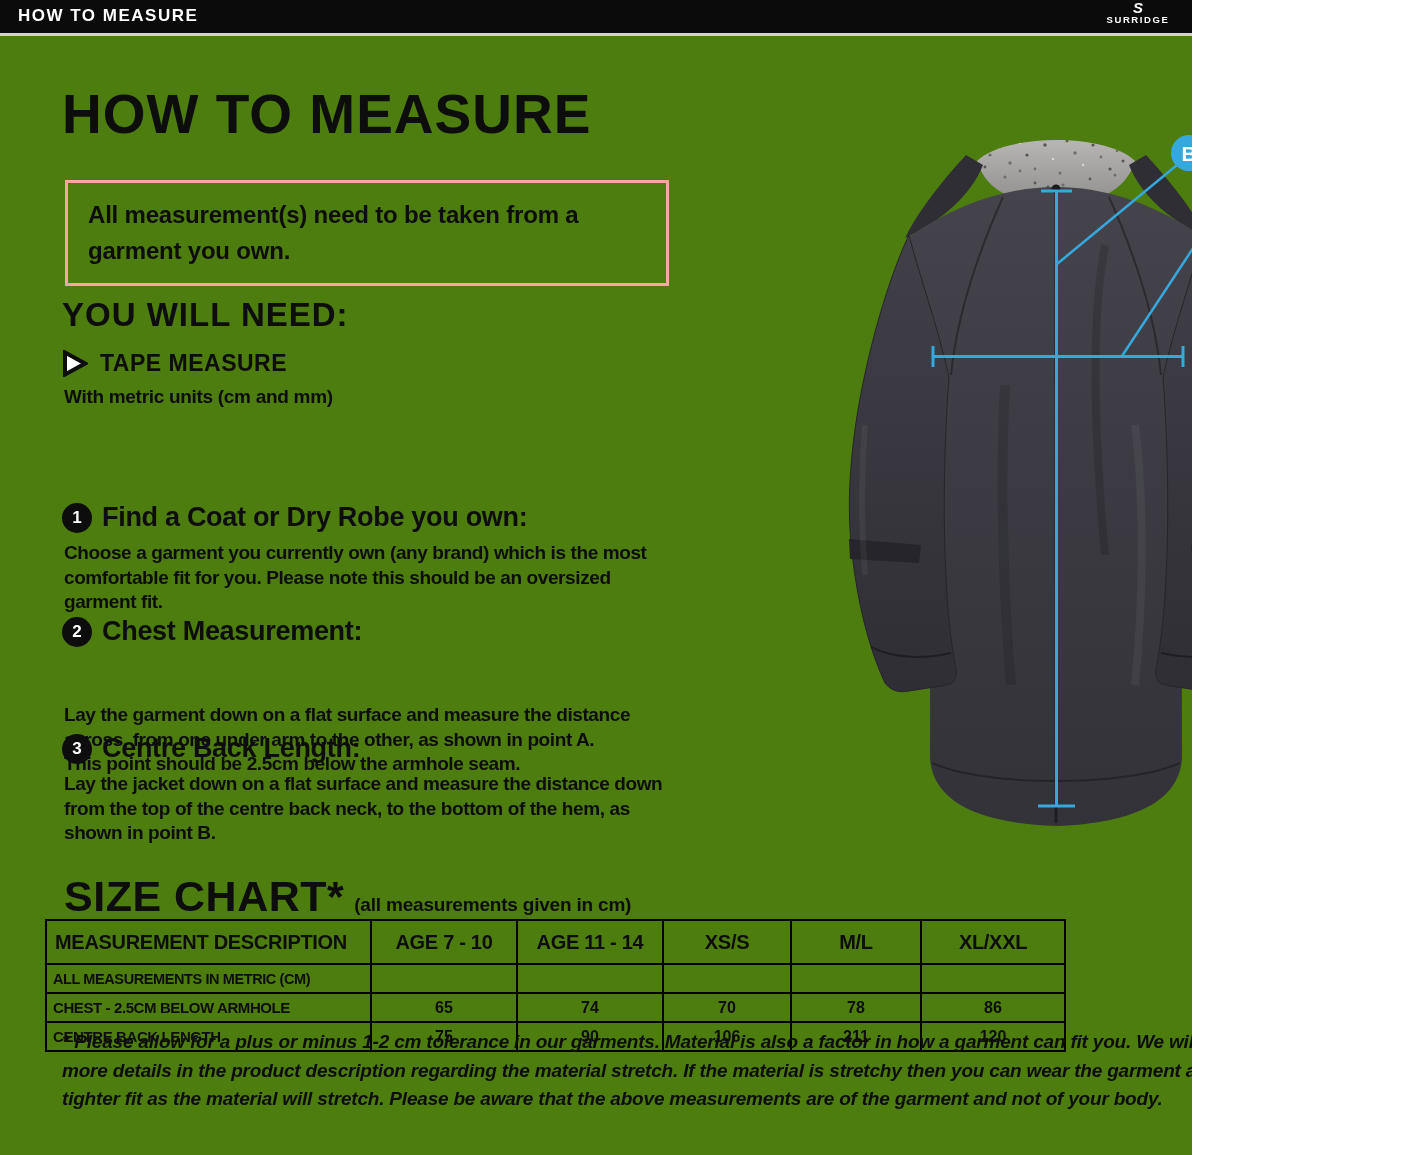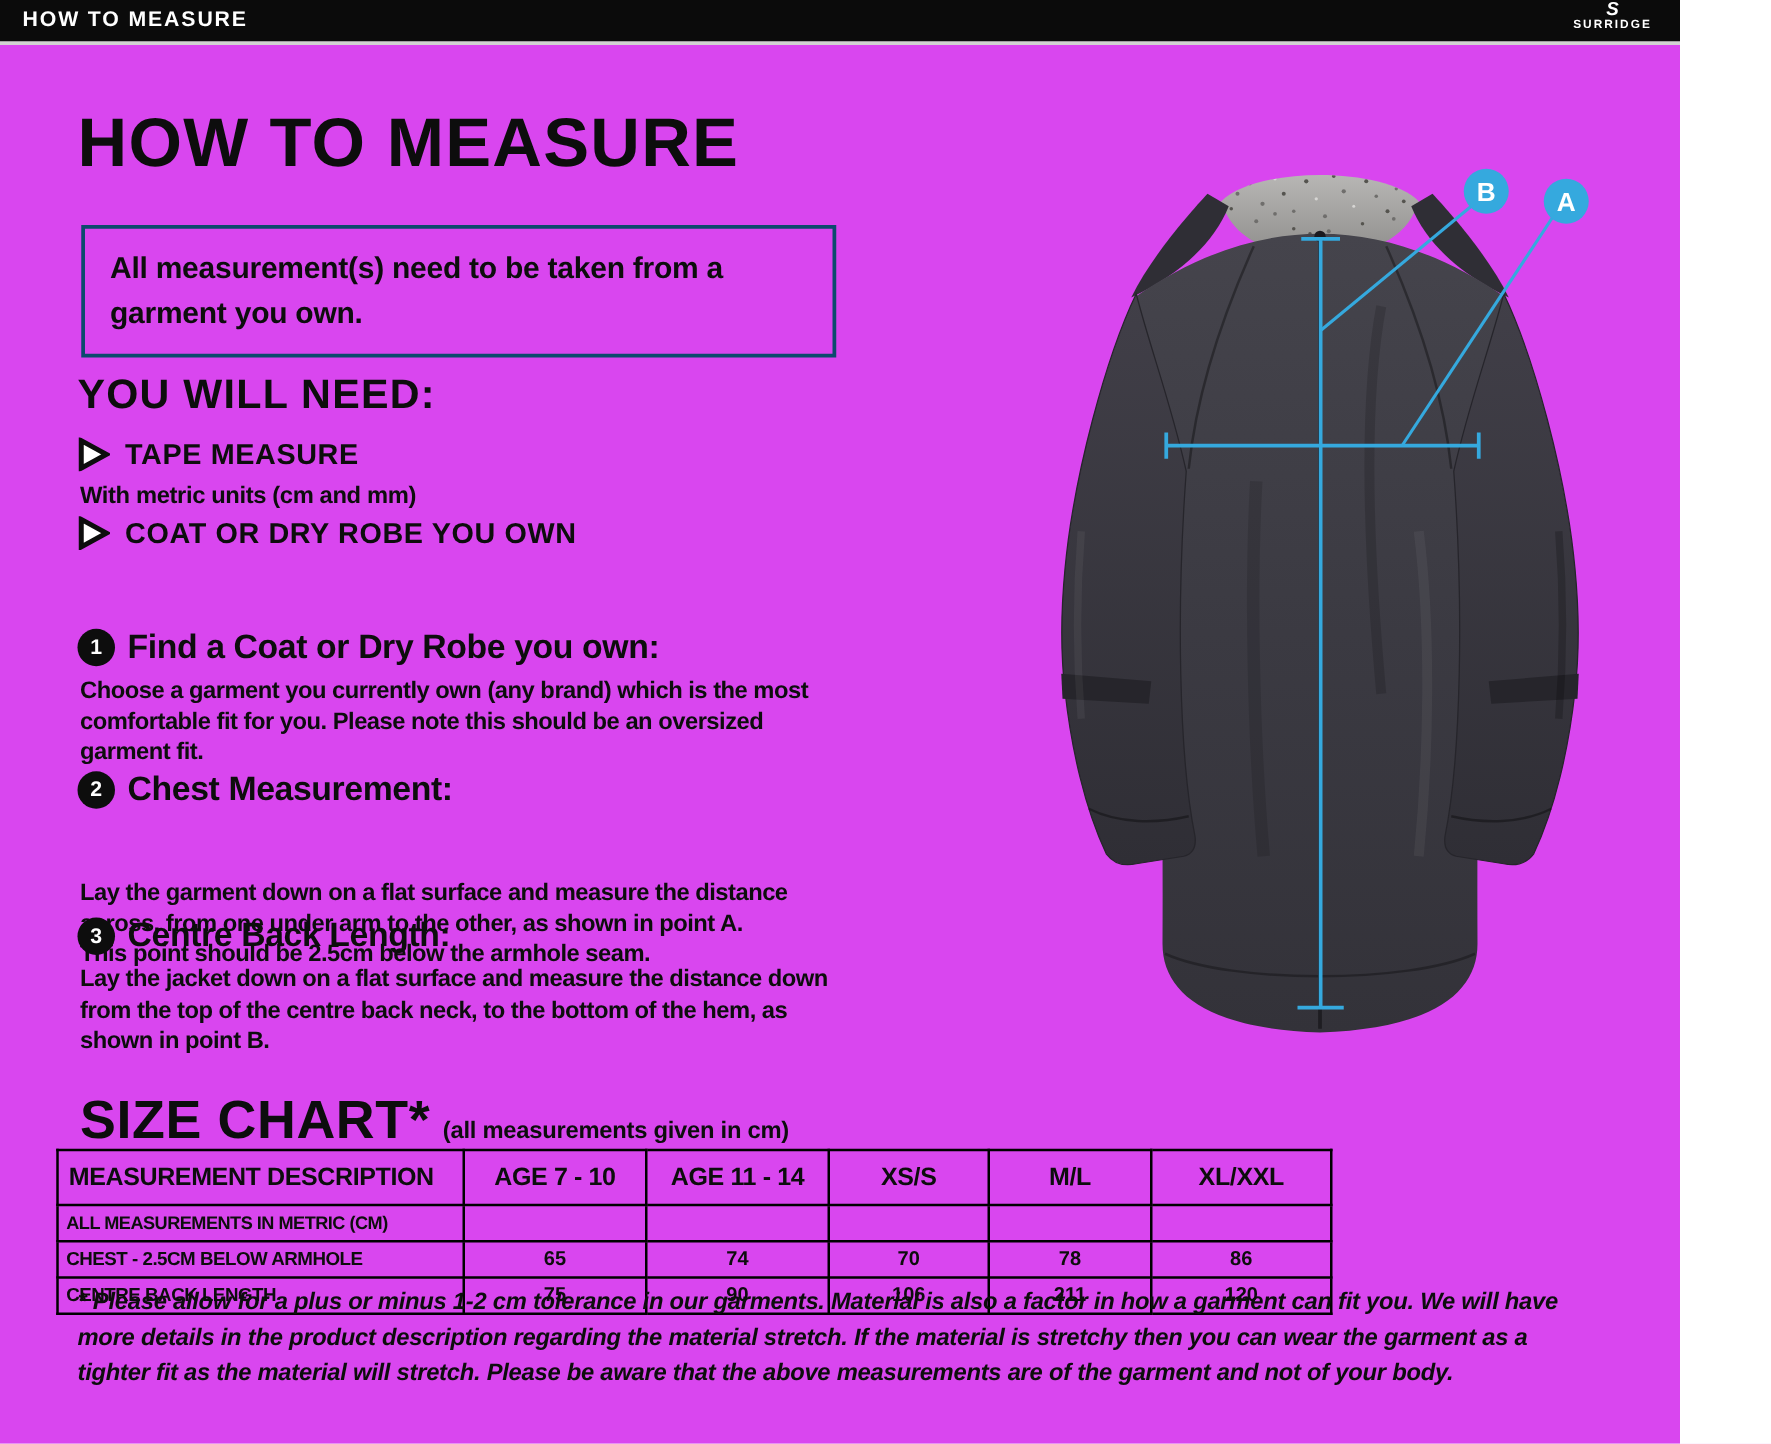--- a/index.html
+++ b/index.html
@@ -3,7 +3,7 @@
 <meta charset="utf-8">
 <style>
   html,body{margin:0;padding:0;background:#fff;}
-  .page{position:relative;width:1344px;height:1155px;background:#d946ef;overflow:hidden;
+  .page{position:relative;width:1192px;height:1155px;background:#4d7c0f;overflow:hidden;
         font-family:"Liberation Sans", sans-serif;color:#0d0d0d;}
 
   

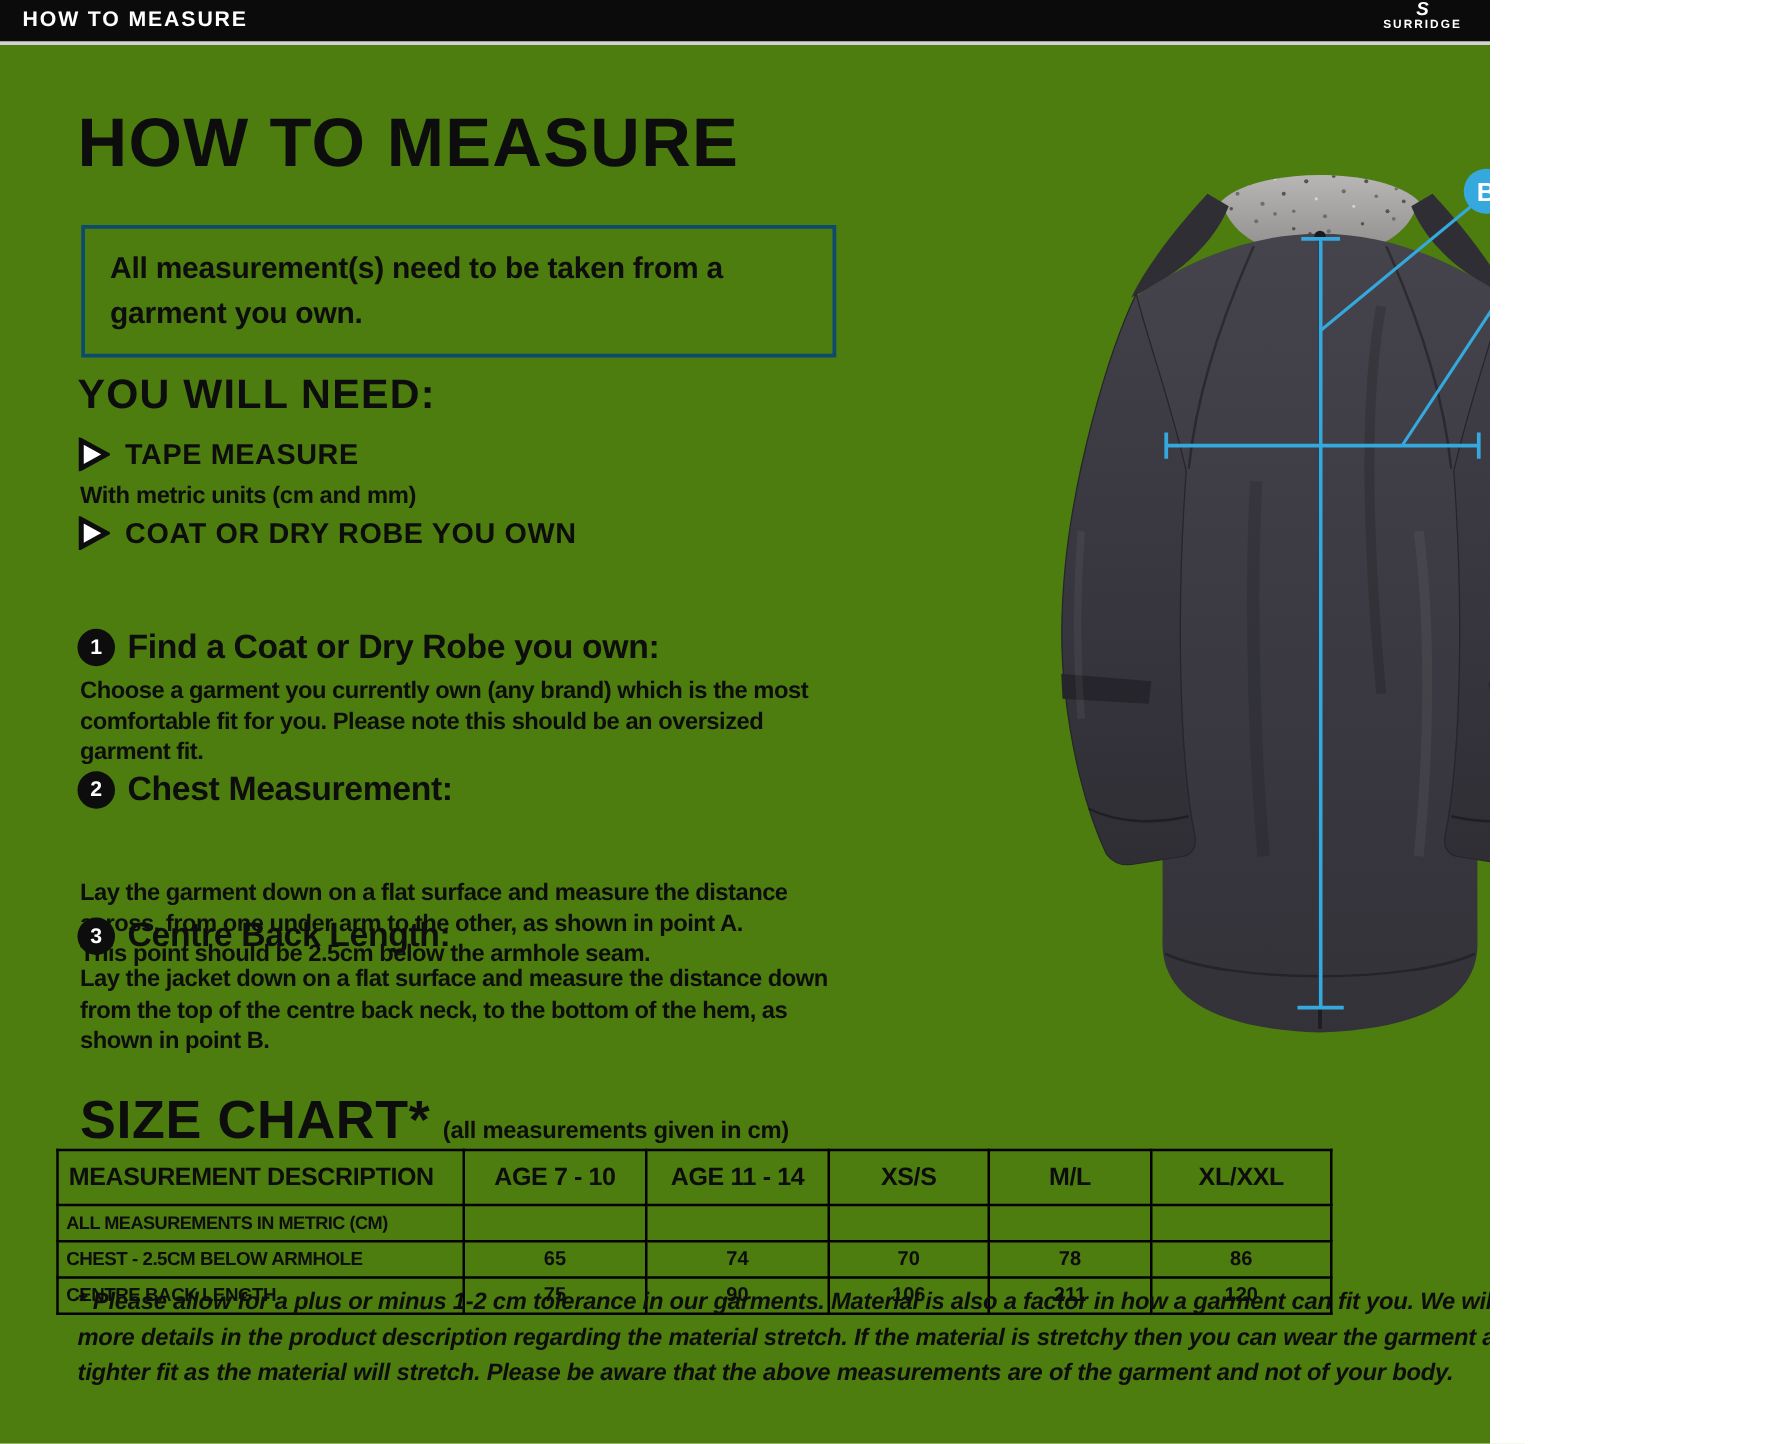--- a/index.html
+++ b/index.html
@@ -18,7 +18,7 @@
   
   .abs{position:absolute;}
   h1.page-title{left:62px;top:82px;margin:0;font-size:55px;font-weight:bold;letter-spacing:1px;}
-  .notice{left:65px;top:180px;width:604px;height:106px;border:3px solid #0c4a6e;box-sizing:border-box;
+  .notice{left:65px;top:180px;width:604px;height:106px;border:3px solid #fca5a5;box-sizing:border-box;
           padding:14px 20px;}
   .notice p{margin:0;font-size:24px;font-weight:bold;line-height:1.5;white-space:pre-line;letter-spacing:-0.2px;}
   h2.need-heading{left:62px;top:296px;margin:0;font-size:33px;font-weight:bold;letter-spacing:1px;}

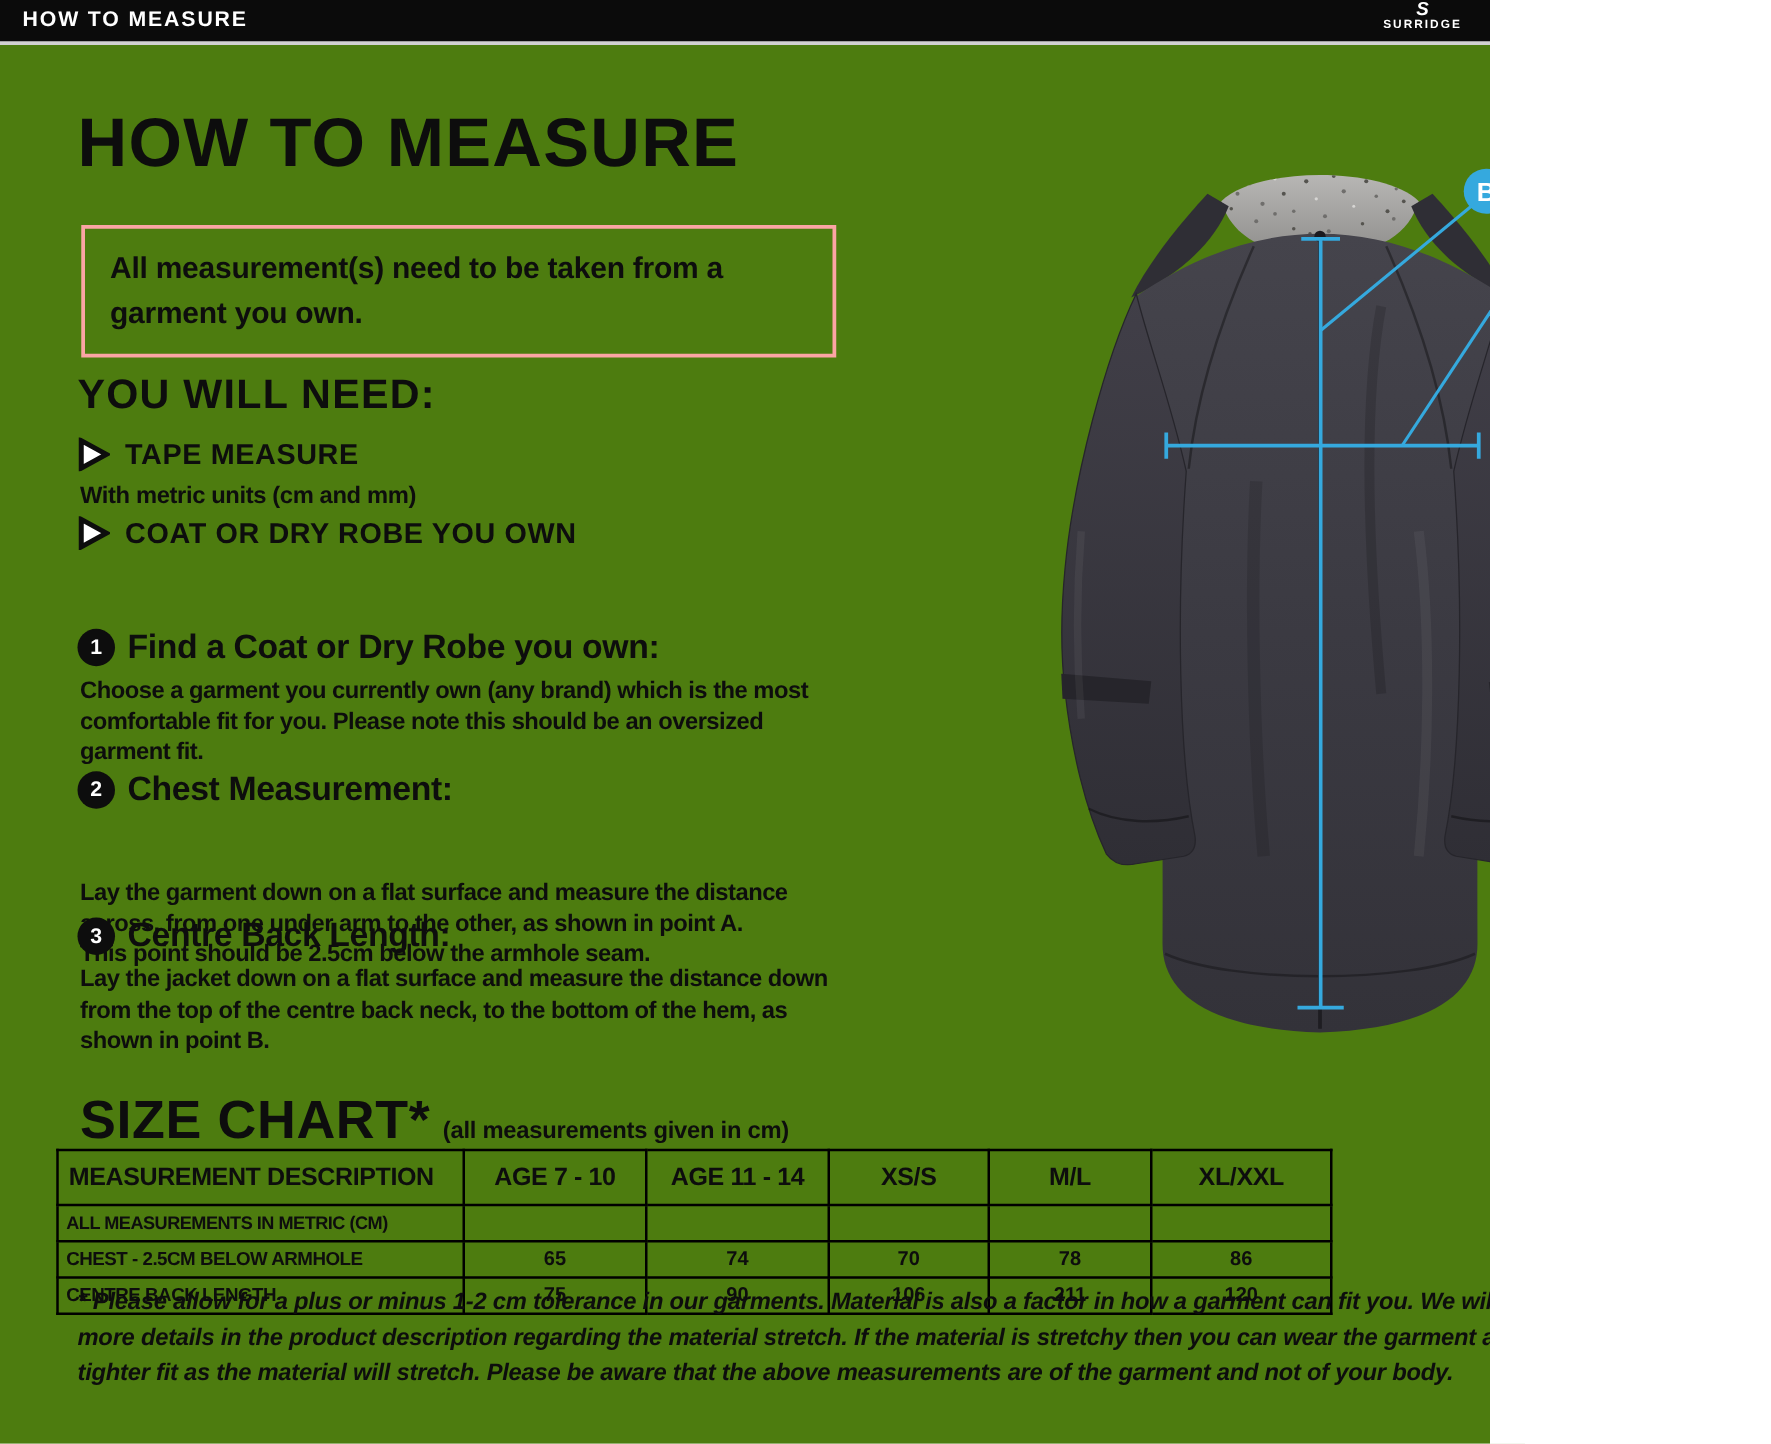--- a/index.html
+++ b/index.html
@@ -82,12 +82,6 @@
   </div>
   <p class="abs need-desc" style="left:64px;top:384px;">With metric units (cm and mm)</p>
 
-  <div class="abs need-head" style="left:62px;top:413px;">
-    <svg width="26" height="27" viewBox="0 0 26 27">
-      <path d="M3,2.5 L23,13.5 L3,24.5 Z" fill="#ffffff" stroke="#0d0d0d" stroke-width="4" stroke-linejoin="miter"></path>
-    </svg>
-    <span class="need-title">COAT OR DRY ROBE YOU OWN</span>
-  </div>
 
   <div class="abs step-head" style="left:62px;top:502px;">
     <span class="step-num">1</span>

